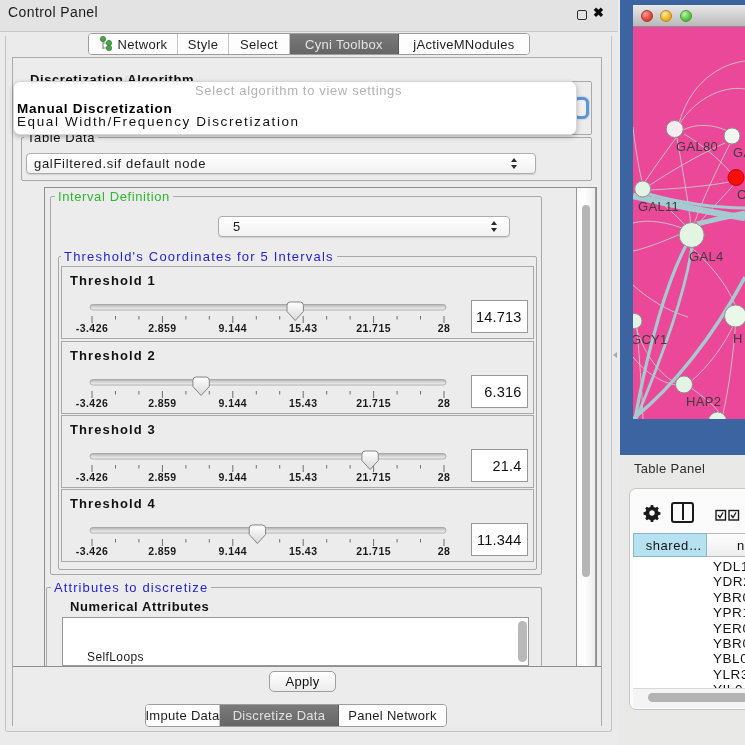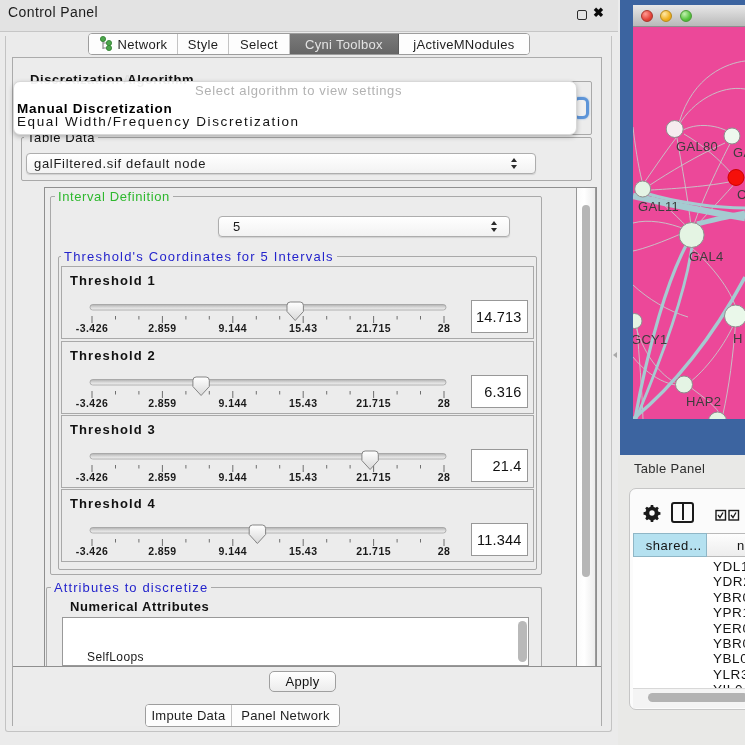--- a/index.html
+++ b/index.html
@@ -52,7 +52,7 @@
 
 
 #botseg { left:145px; top:704px; height:23px; }
-#botseg .s1 { width:86px; }
+#botseg .s1 { width:74px; }
 #botseg .s2 { width:119px; }
 #botseg .s3 { width:107px; }
 

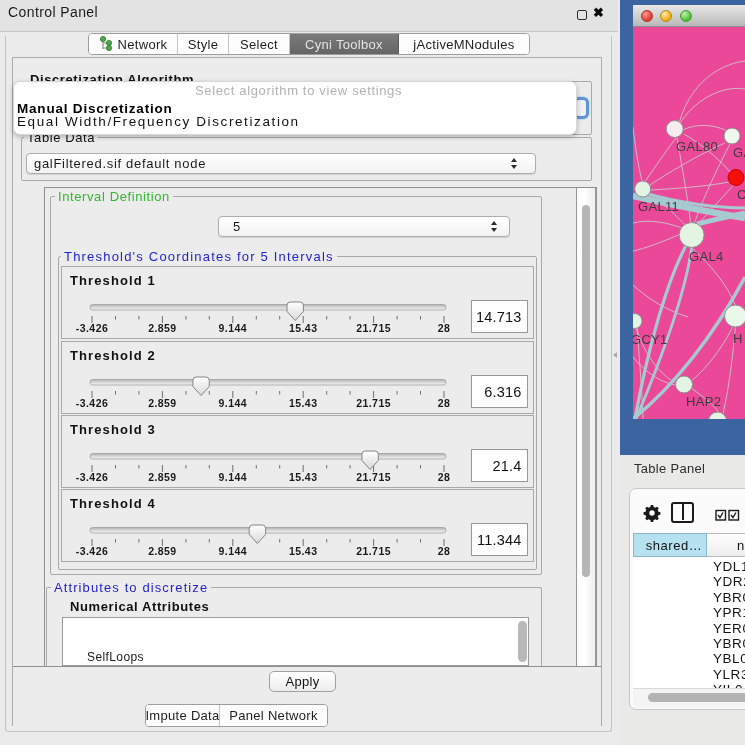--- a/index.html
+++ b/index.html
@@ -322,6 +322,7 @@
 
 <div class="abs seg" id="botseg">
   <div class="s s1">Impute Data</div>
+  <div class="s s2 dark">Discretize Data</div>
   <div class="s s3">Panel Network</div>
 </div>
 

